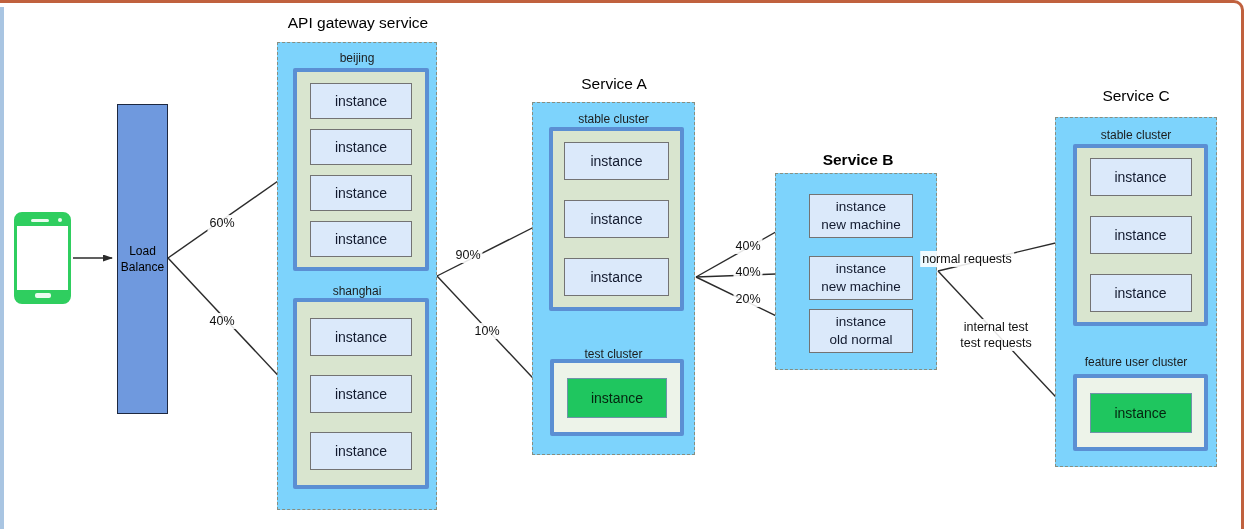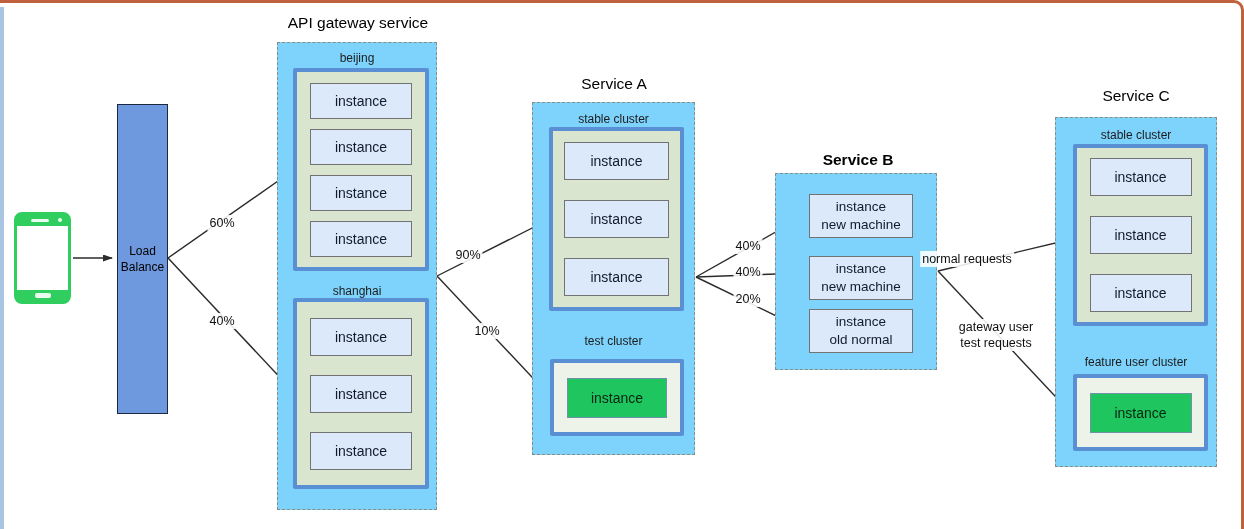--- a/index.html
+++ b/index.html
@@ -154,7 +154,7 @@
   <div class="edge-label" style="left:748px; top:299px;">20%</div>
   <div class="edge-label" style="left:967px; top:259px;">normal requests</div>
   <div class="edge-label" style="left:996px; top:335px;">
-    <div>gateway user</div>
+    <div>internal test</div>
     <div>test requests</div>
   </div>
 

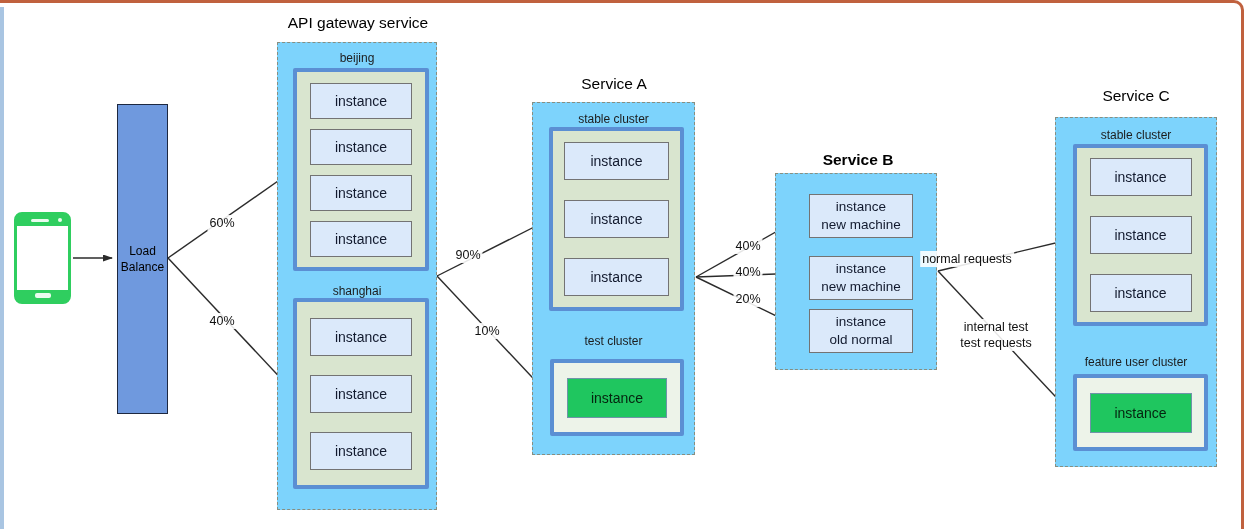--- a/index.html
+++ b/index.html
@@ -111,7 +111,7 @@
       <div class="instance" style="width:105px; height:38px;">instance</div>
       <div class="instance" style="width:105px; height:38px;">instance</div>
     </div>
-    <div class="cluster-label" style="top:231px;">test cluster</div>
+    <div class="cluster-label" style="top:244px;">test cluster</div>
     <div class="blue-box light" style="left:17px; top:256px; width:134px; height:77px;">
       <div class="instance green" style="width:100px; height:40px;">instance</div>
     </div>

